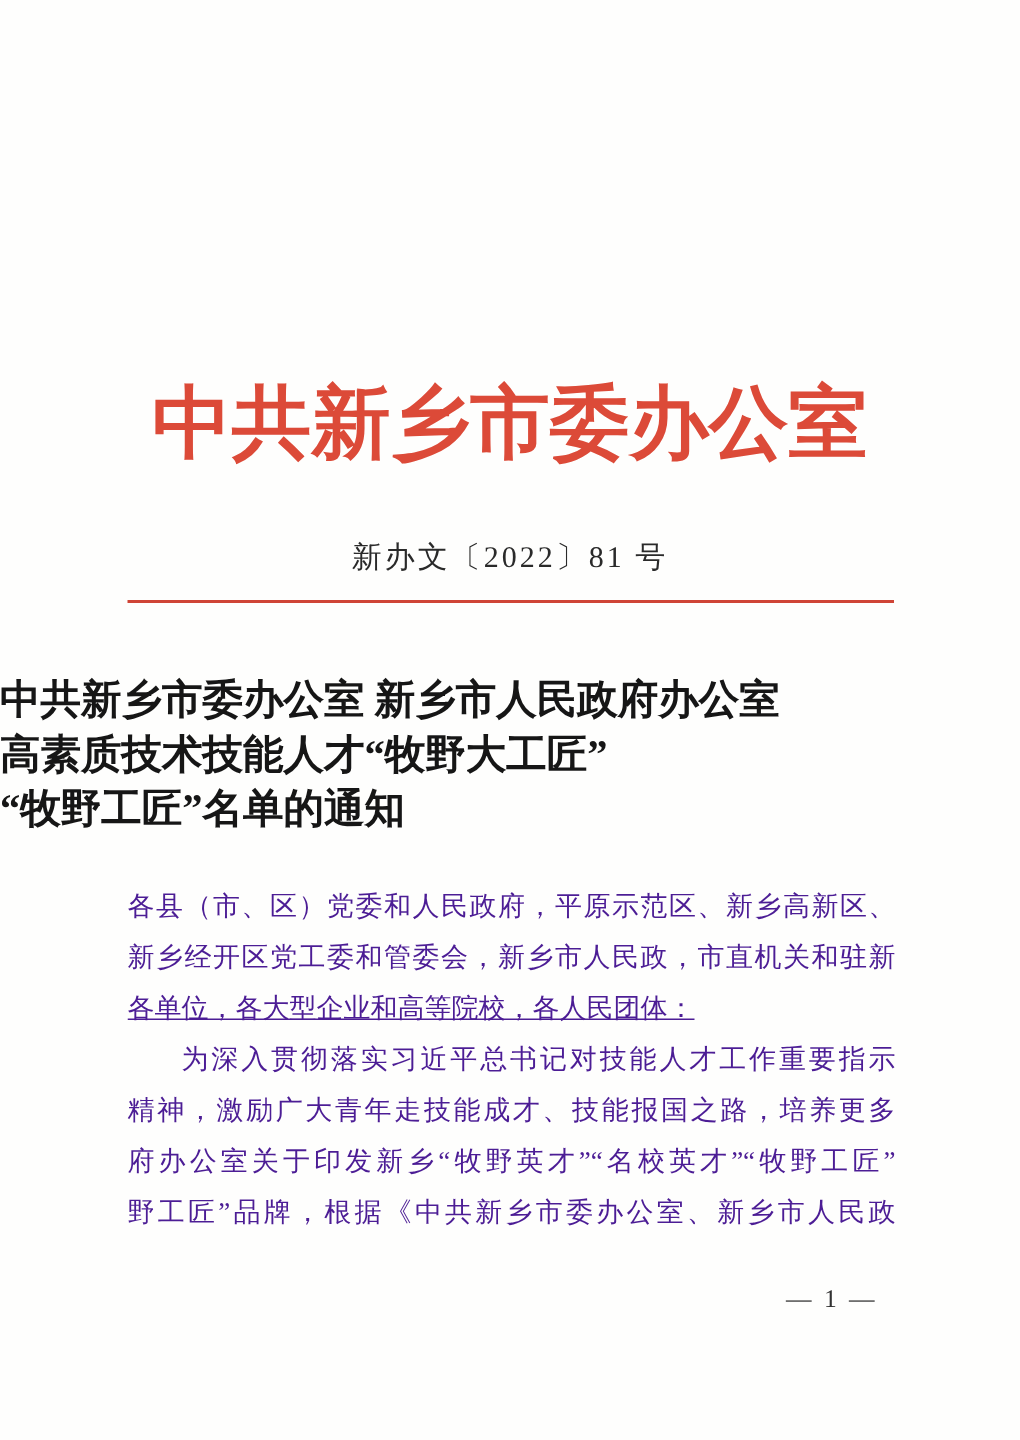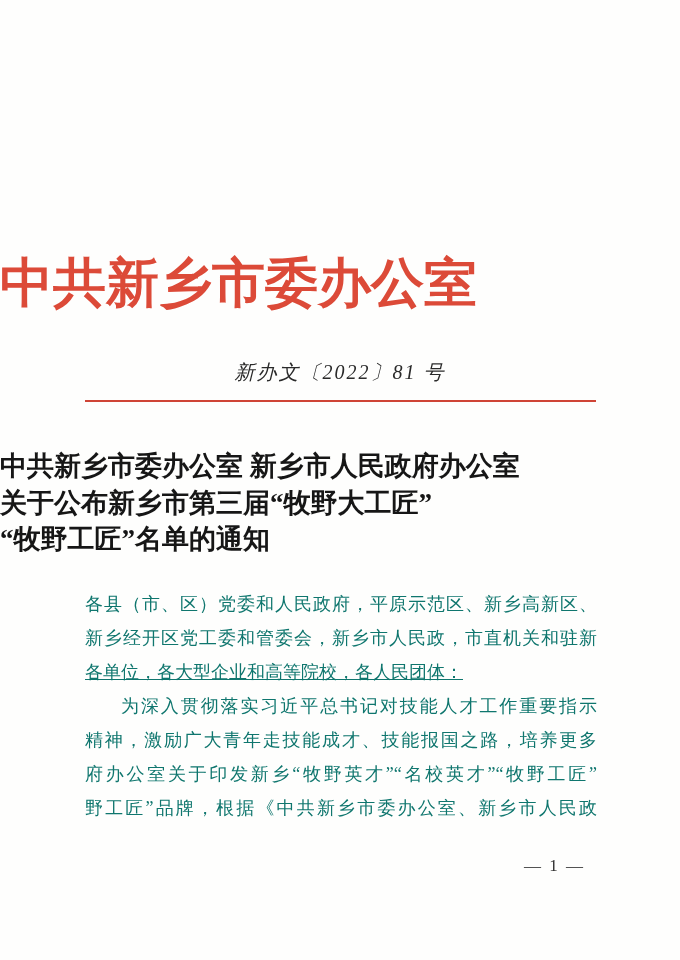--- a/index.html
+++ b/index.html
@@ -19,6 +19,7 @@
   .org-title {
     position: absolute;
     top: 244px; left: 0; width: 100%;
+    text-align: center;
     font-size: 53px;
     line-height: 78px;
     font-weight: bold;

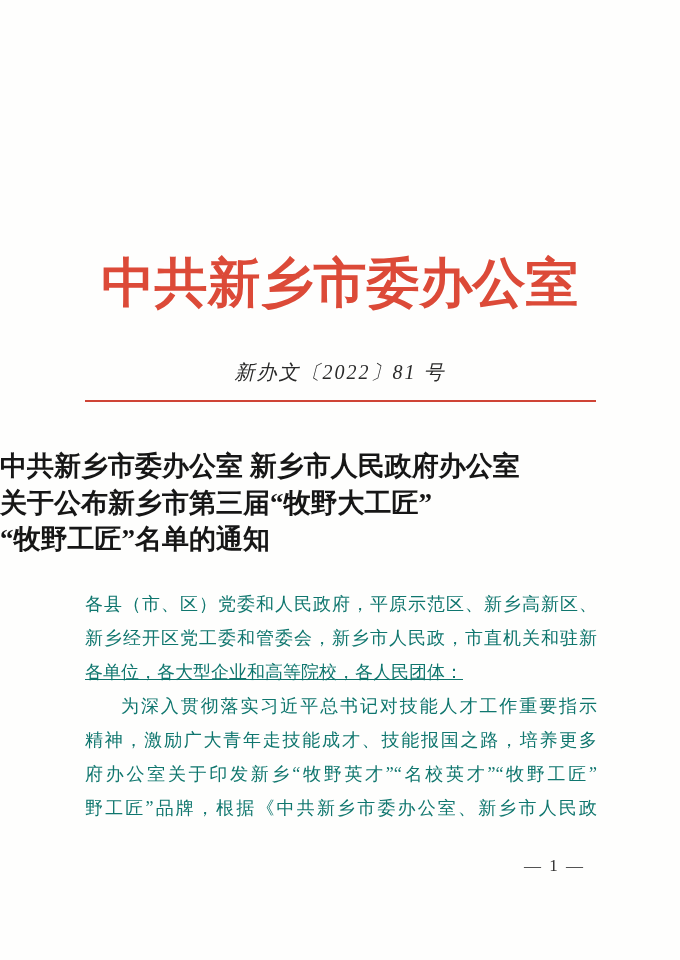--- a/index.html
+++ b/index.html
@@ -37,7 +37,6 @@
     color: #2a2a2a;
     letter-spacing: 2px;
     white-space: nowrap;
-    font-style: italic;
   }
   
   .red-rule {

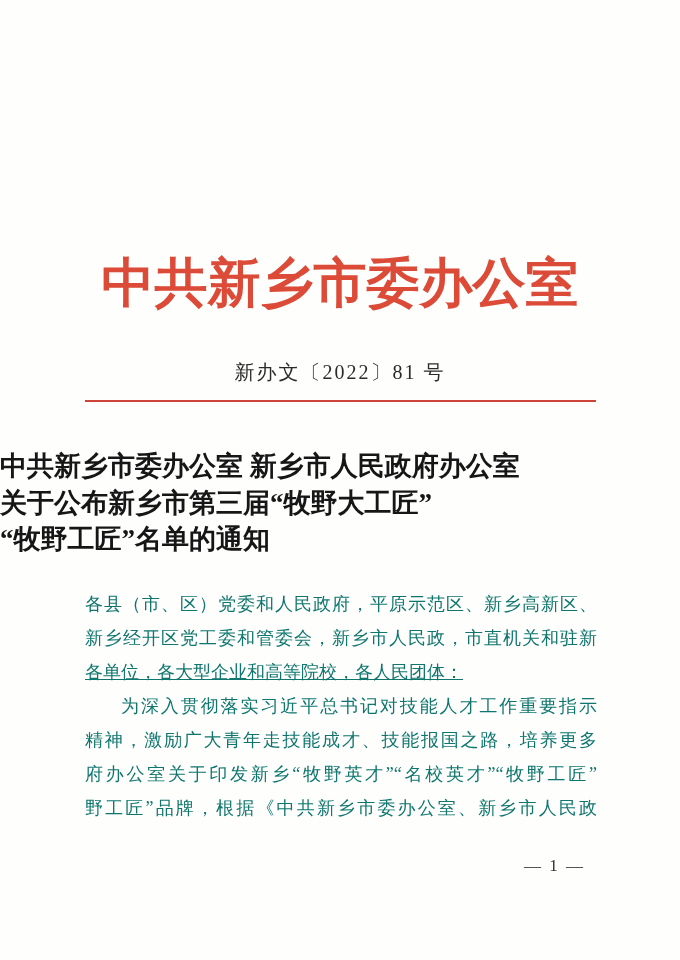--- a/index.html
+++ b/index.html
@@ -98,7 +98,7 @@
 
   <div class="title-block">
     <div class="title-line">中共新乡市委办公室 新乡市人民政府办公室</div>
-    <div class="title-line">关于公布新乡市第三届“牧野大工匠”</div>
+    <div class="title-line">高素质技术技能人才“牧野大工匠”</div>
     <div class="title-line">“牧野工匠”名单的通知</div>
   </div>
 

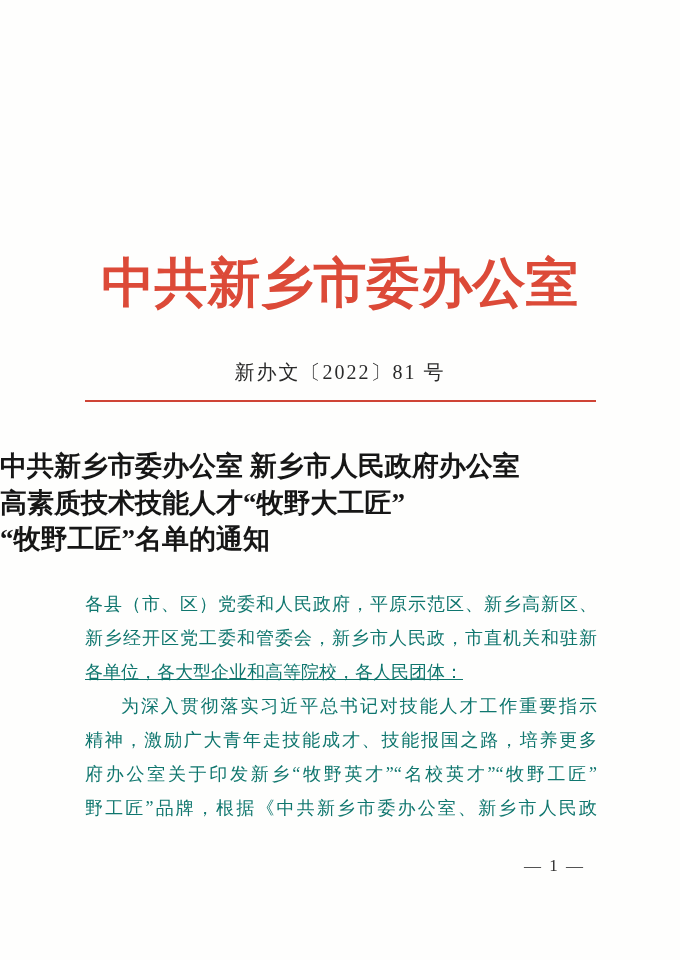--- a/index.html
+++ b/index.html
@@ -62,7 +62,7 @@
     width: 512px;
     font-size: 18px;
     line-height: 34px;
-    color: #0f766e;
+    color: #4c1d95;
   }
   .body-line {
     text-align: justify;

